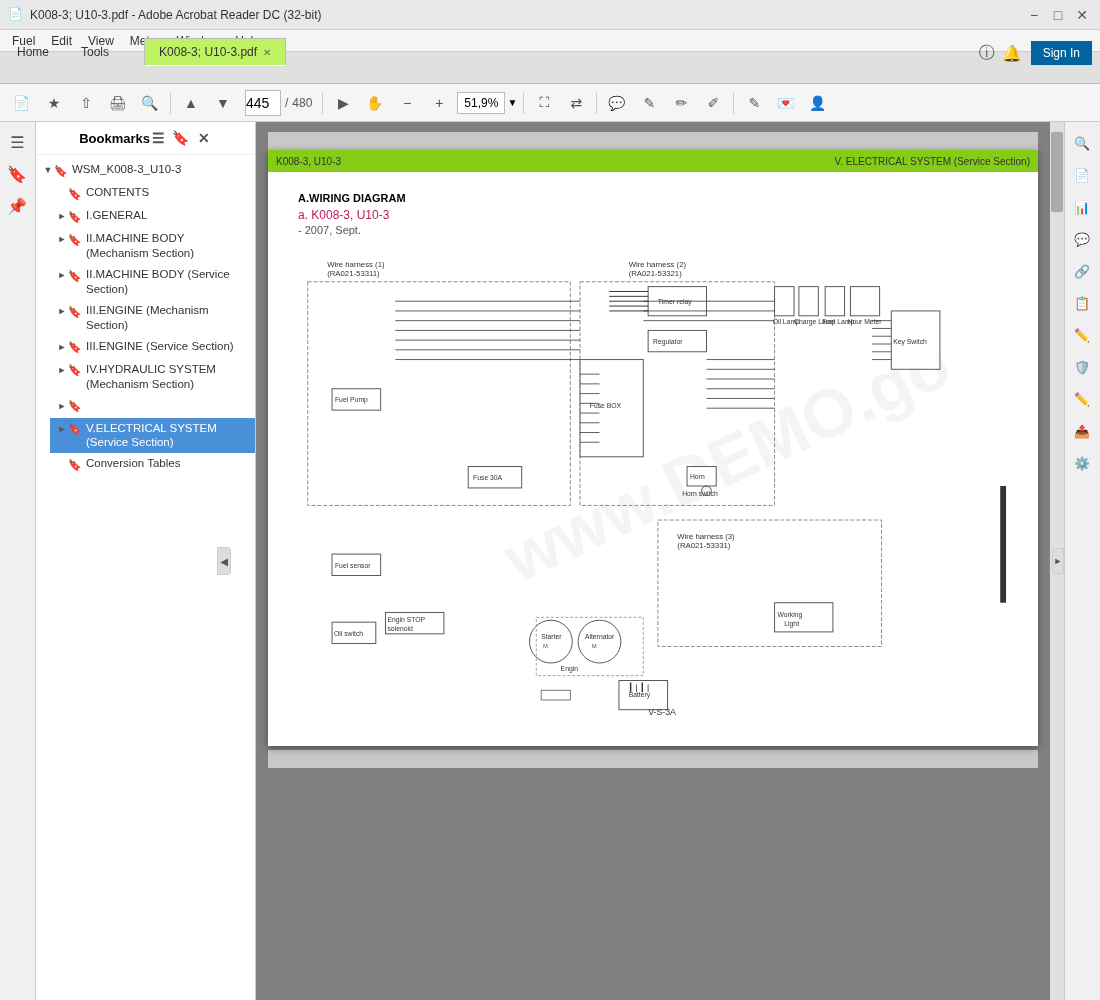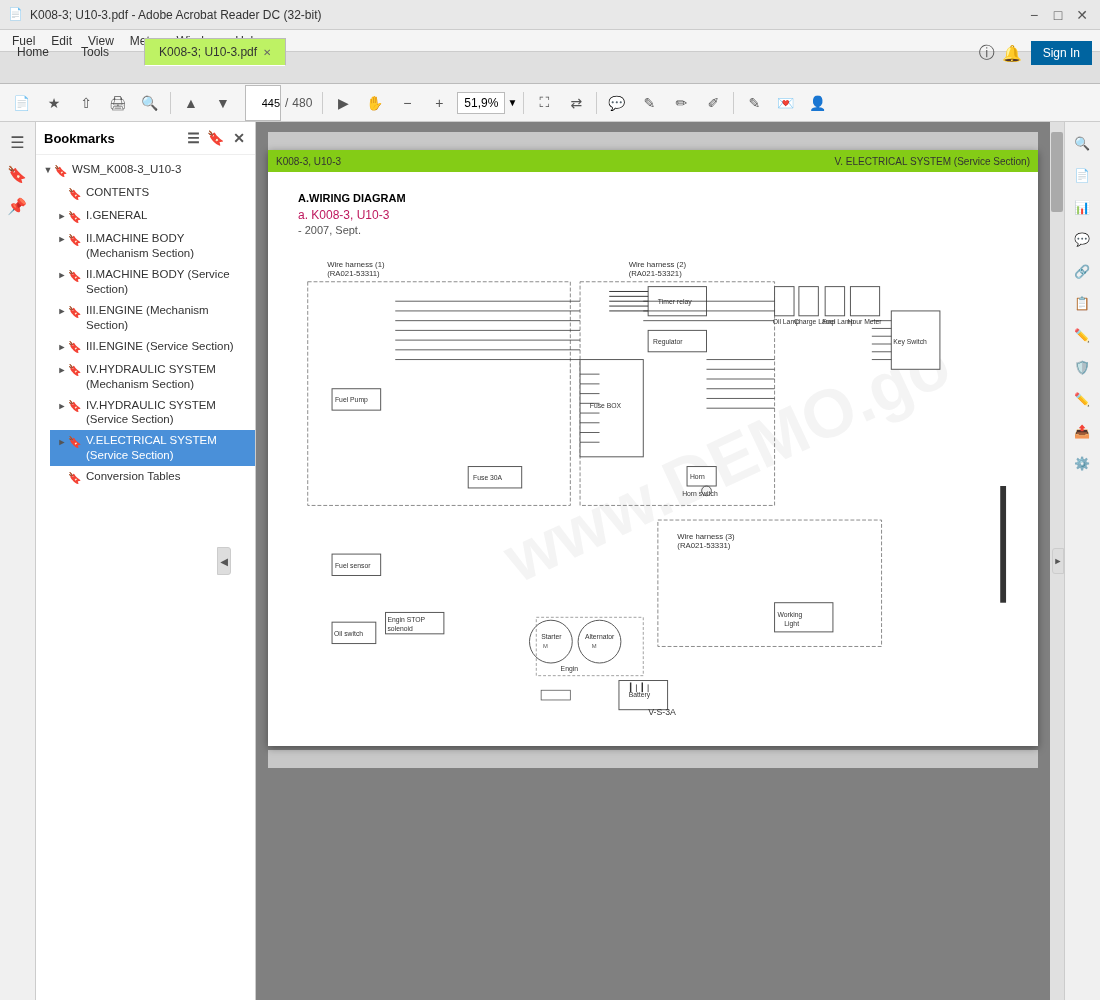--- a/index.html
+++ b/index.html
@@ -99,8 +99,8 @@
       display: flex; align-items: center; gap: 4px; margin: 0 4px;
     }
     .tb-page-input {
-      width: 36px; height: 36px; text-align: right; border: 1px solid #bbb;
-      font-size: 11px;
+      width: 36px; height: 26px; text-align: left; border: 1px solid #bbb;
+      font-size: 14px;
     }
     .tb-page-of { font-size: 12px; color: #555; }
     .tb-zoom {

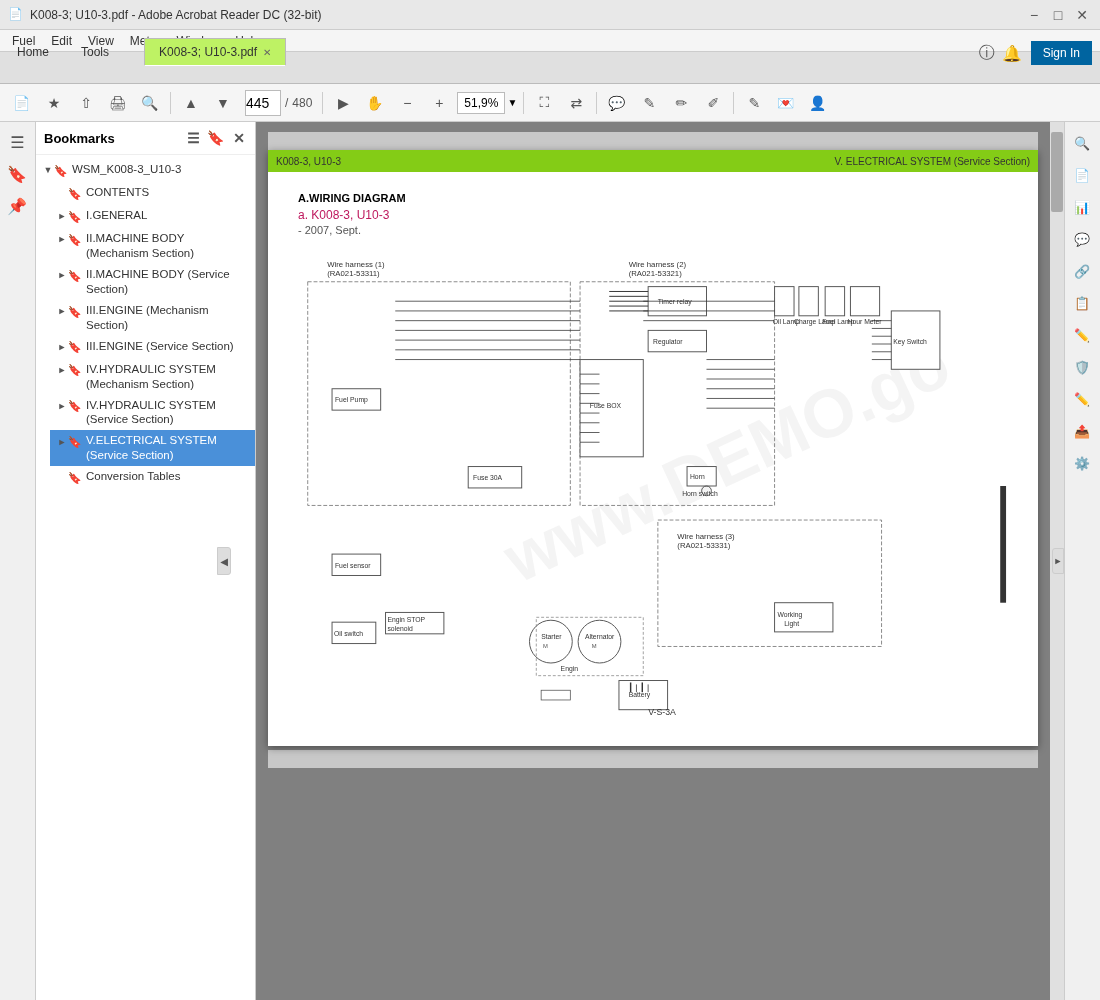--- a/index.html
+++ b/index.html
@@ -130,7 +130,7 @@
     .sidebar-header {
       display: flex;
       align-items: center;
-      justify-content: space-between;
+      justify-content: center;
       padding: 6px 8px;
       border-bottom: 1px solid #eee;
       font-size: 13px;

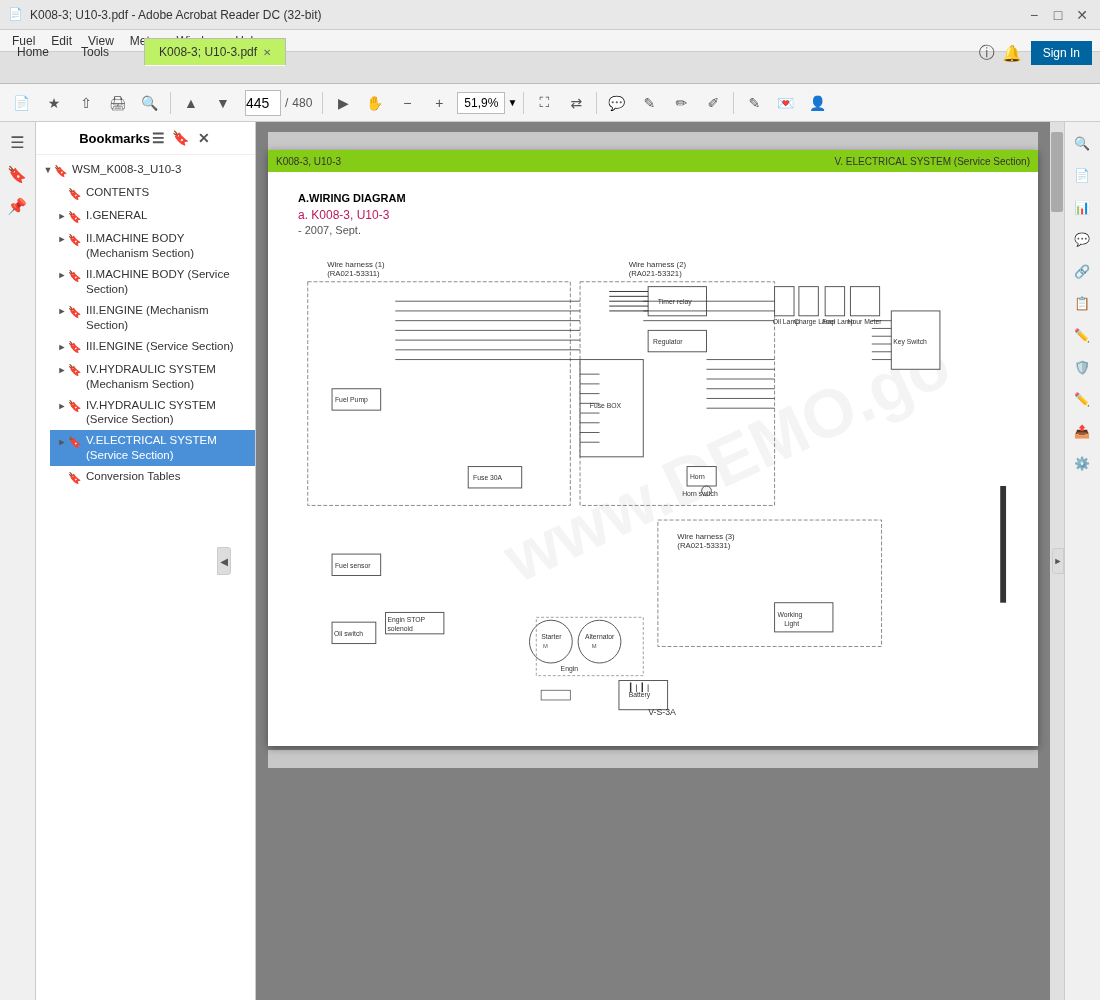--- a/index.html
+++ b/index.html
@@ -426,7 +426,6 @@
         <div class="tree-item">
           <span class="tree-expand">►</span>
           <span class="tree-bookmark-icon">🔖</span>
-          <span class="tree-label">IV.HYDRAULIC SYSTEM (Service Section)</span>
         </div>
 
         <div class="tree-item selected">

